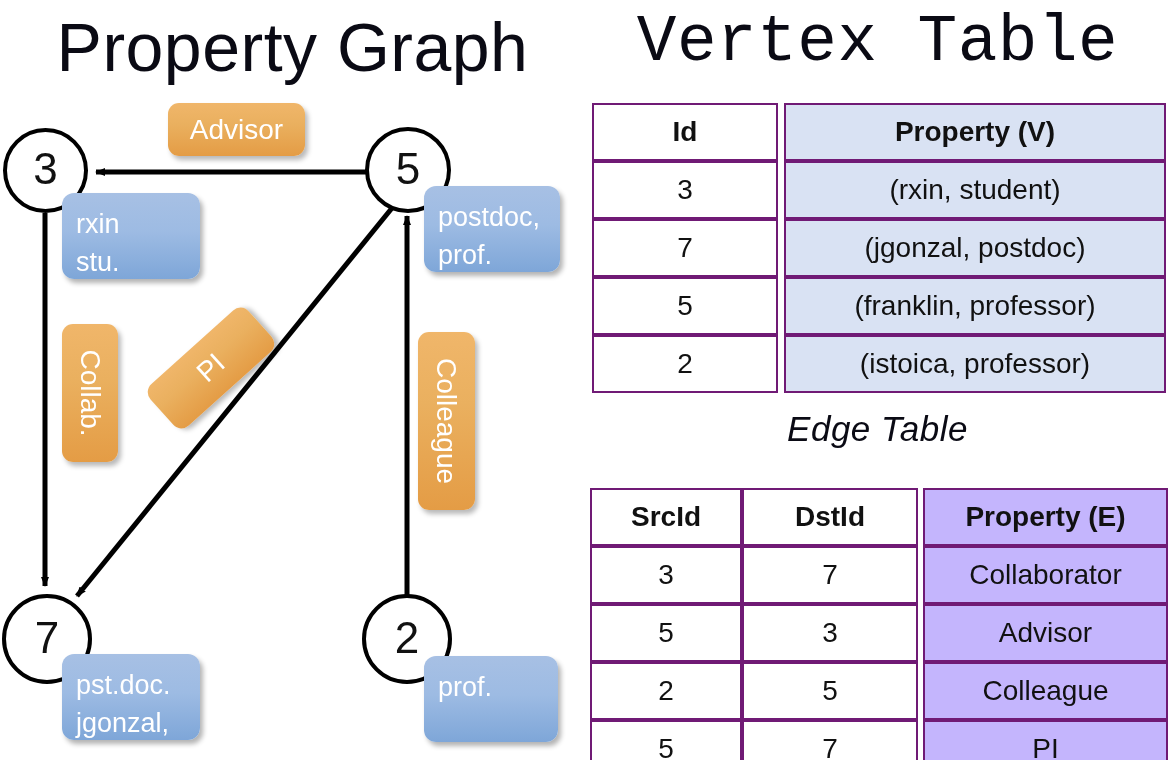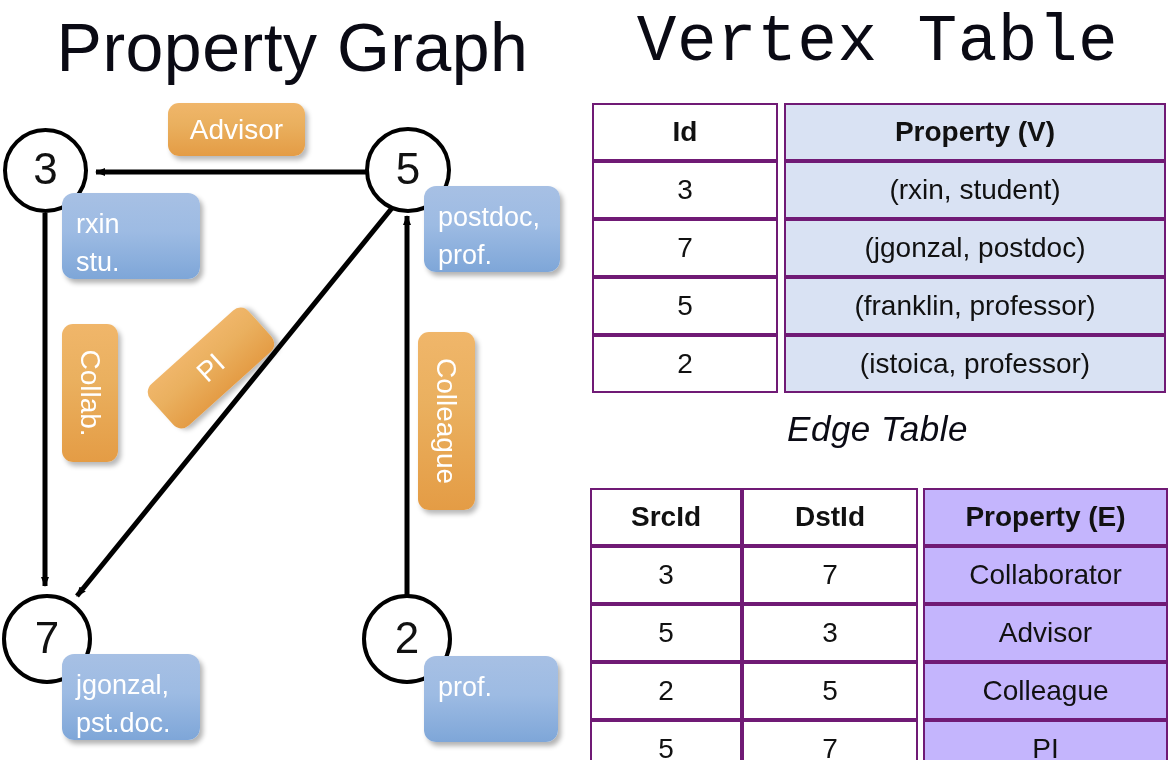--- a/index.html
+++ b/index.html
@@ -178,8 +178,8 @@
     <div>prof.</div>
   </div>
   <div class="vbox" style="left:62px; top:654px; width:138px; height:86px;">
+    <div>pst.doc.</div>
     <div>jgonzal,</div>
-    <div>pst.doc.</div>
   </div>
   <div class="vbox" style="left:424px; top:656px; width:134px; height:86px;">
     <div>prof.</div>

